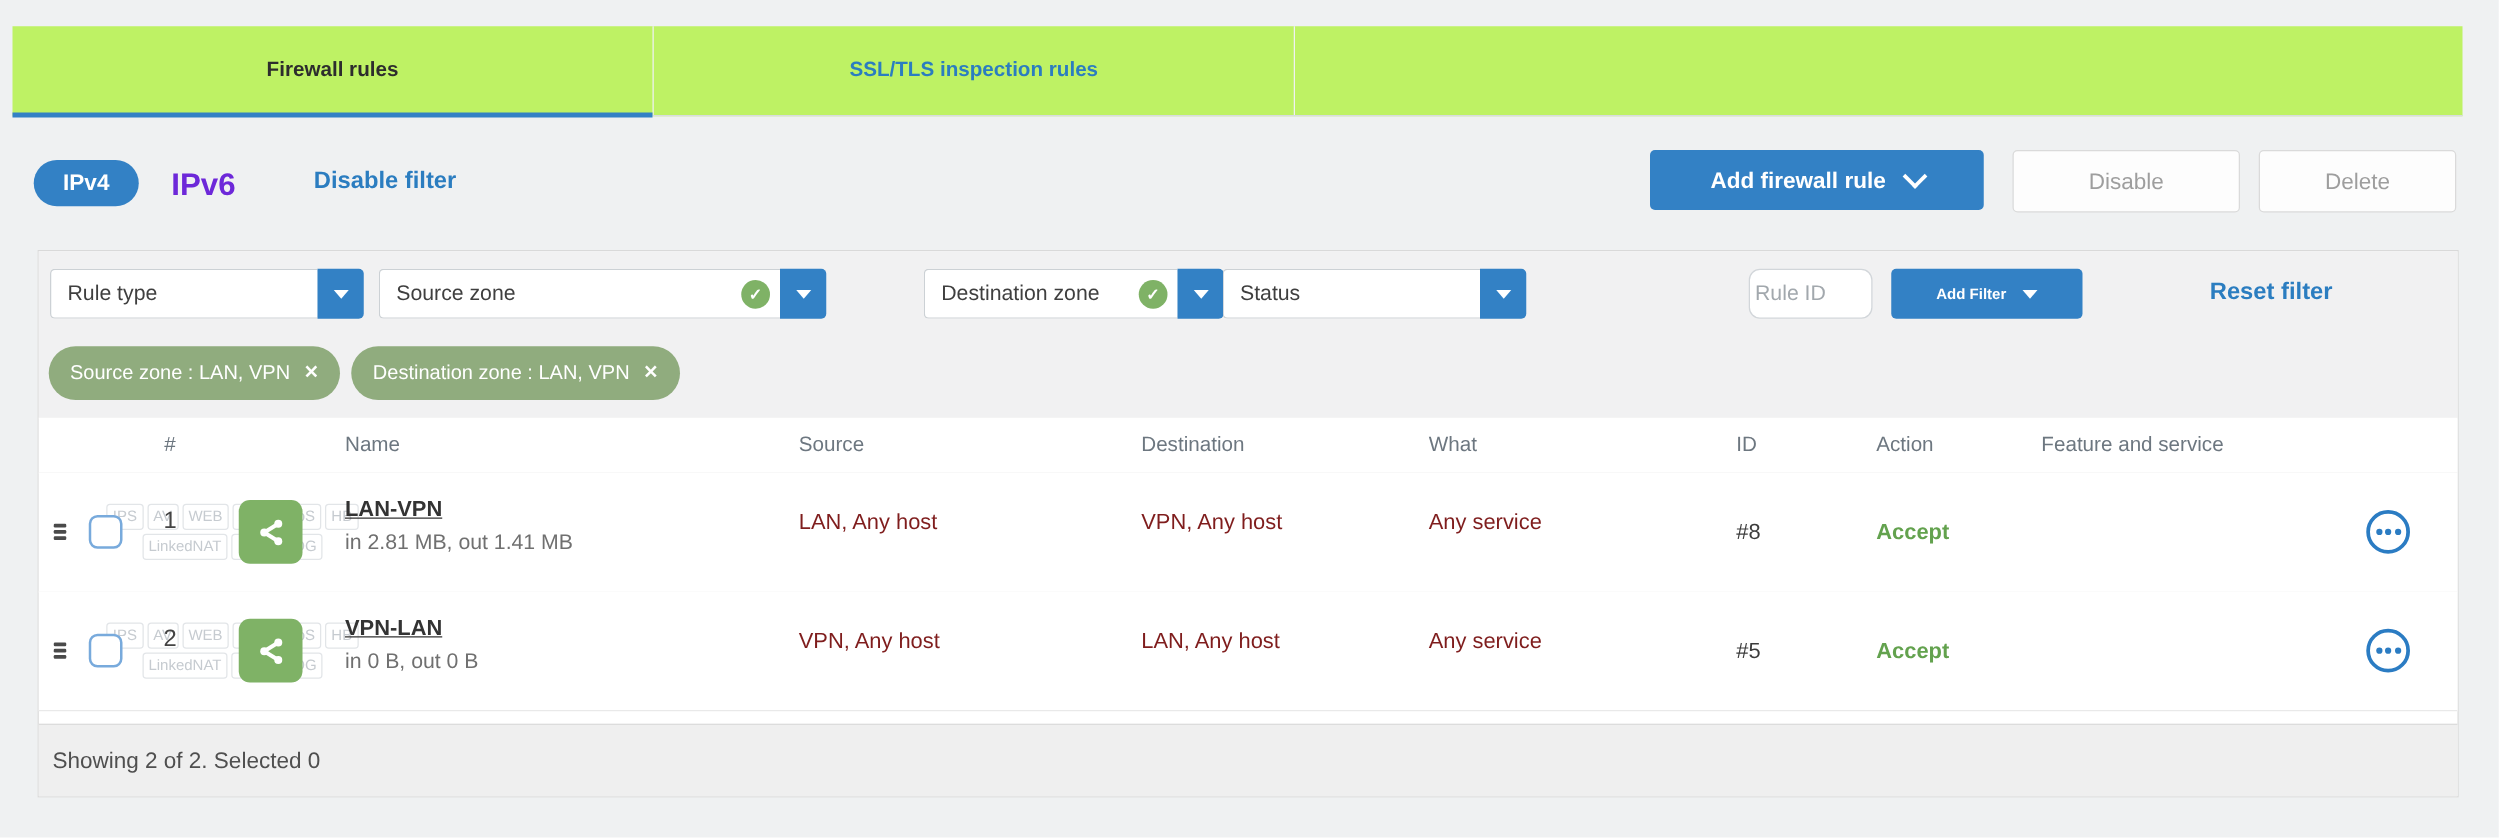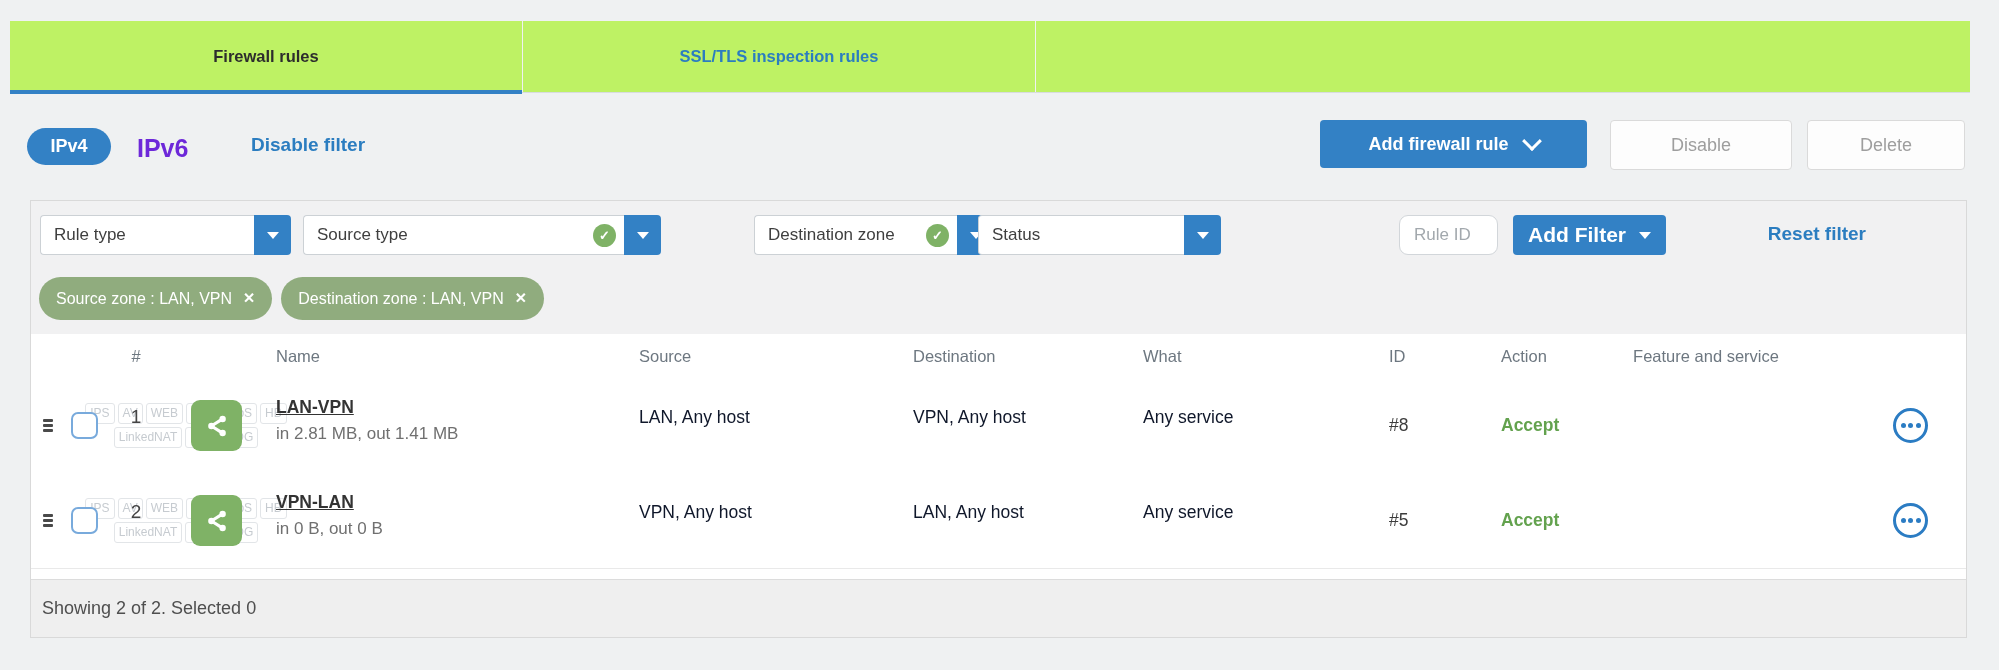--- a/index.html
+++ b/index.html
@@ -182,7 +182,7 @@
 
     <div class="sel sel-sourcezone">
       <div class="sel-field">
-        <span class="sel-label">Source type</span>
+        <span class="sel-label">Source zone</span>
         <span class="check-badge">✓</span>
       </div>
       <div class="sel-btn">

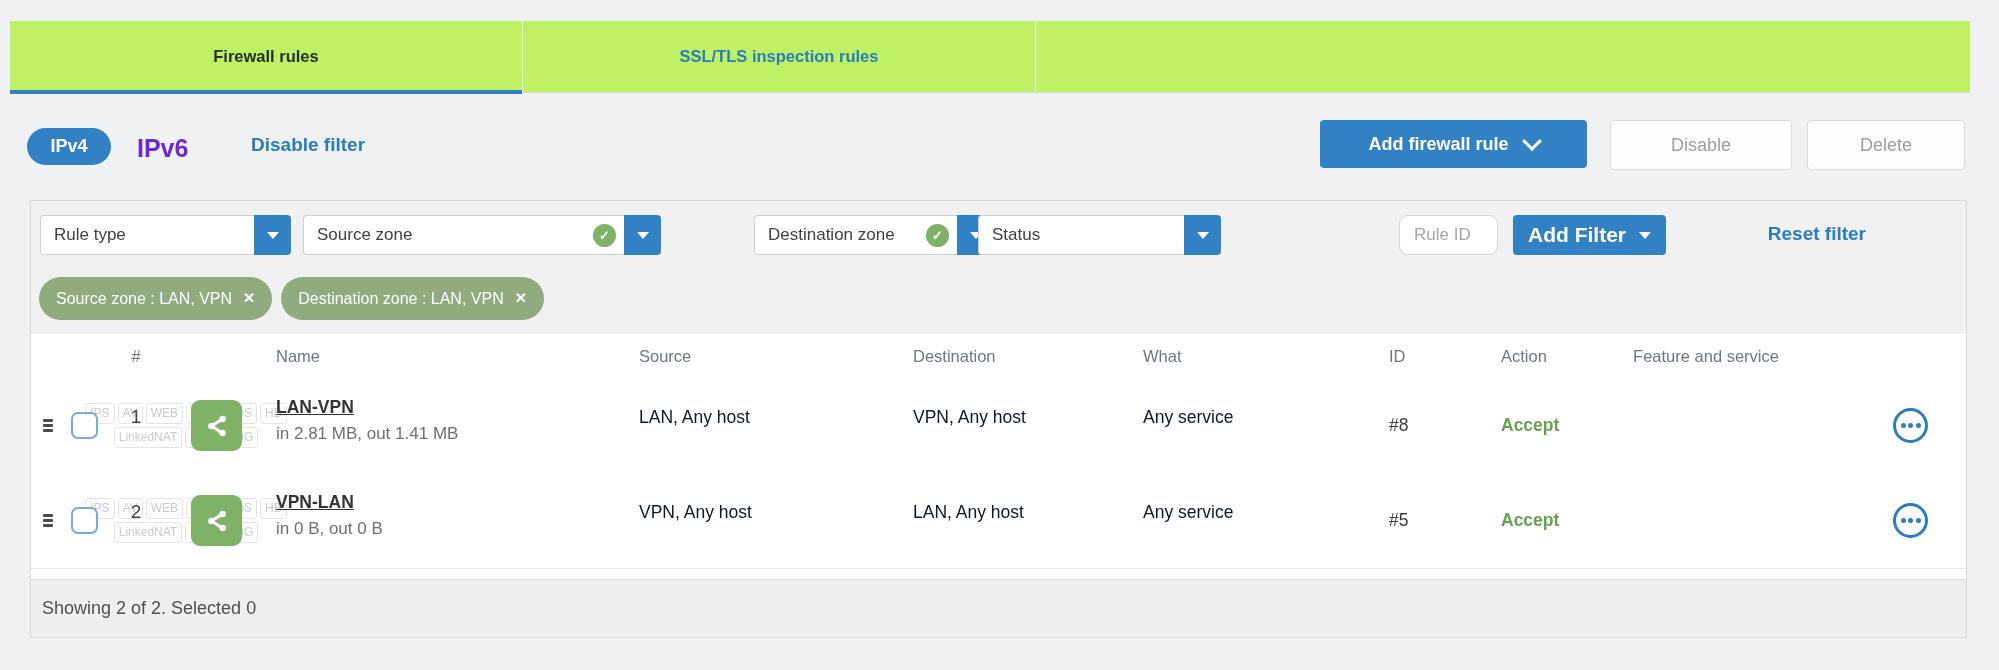--- a/index.html
+++ b/index.html
@@ -74,7 +74,7 @@
   .tri-down{width:0;height:0;border-left:6px solid transparent;border-right:6px solid transparent;border-top:7px solid #fff;}
   .sel-ruletype{left:9px;width:251px;}
   .sel-sourcezone{left:272px;width:358px;}
-  .sel-destzone{left:723px;width:240px;border-radius:15px;}
+  .sel-destzone{left:708px;width:240px;border-radius:15px;}
   .sel-status{left:947px;width:243px;}
   .input-ruleid{
     position:absolute;left:1368px;top:14px;width:99px;height:40px;border:1px solid #d2d6da;

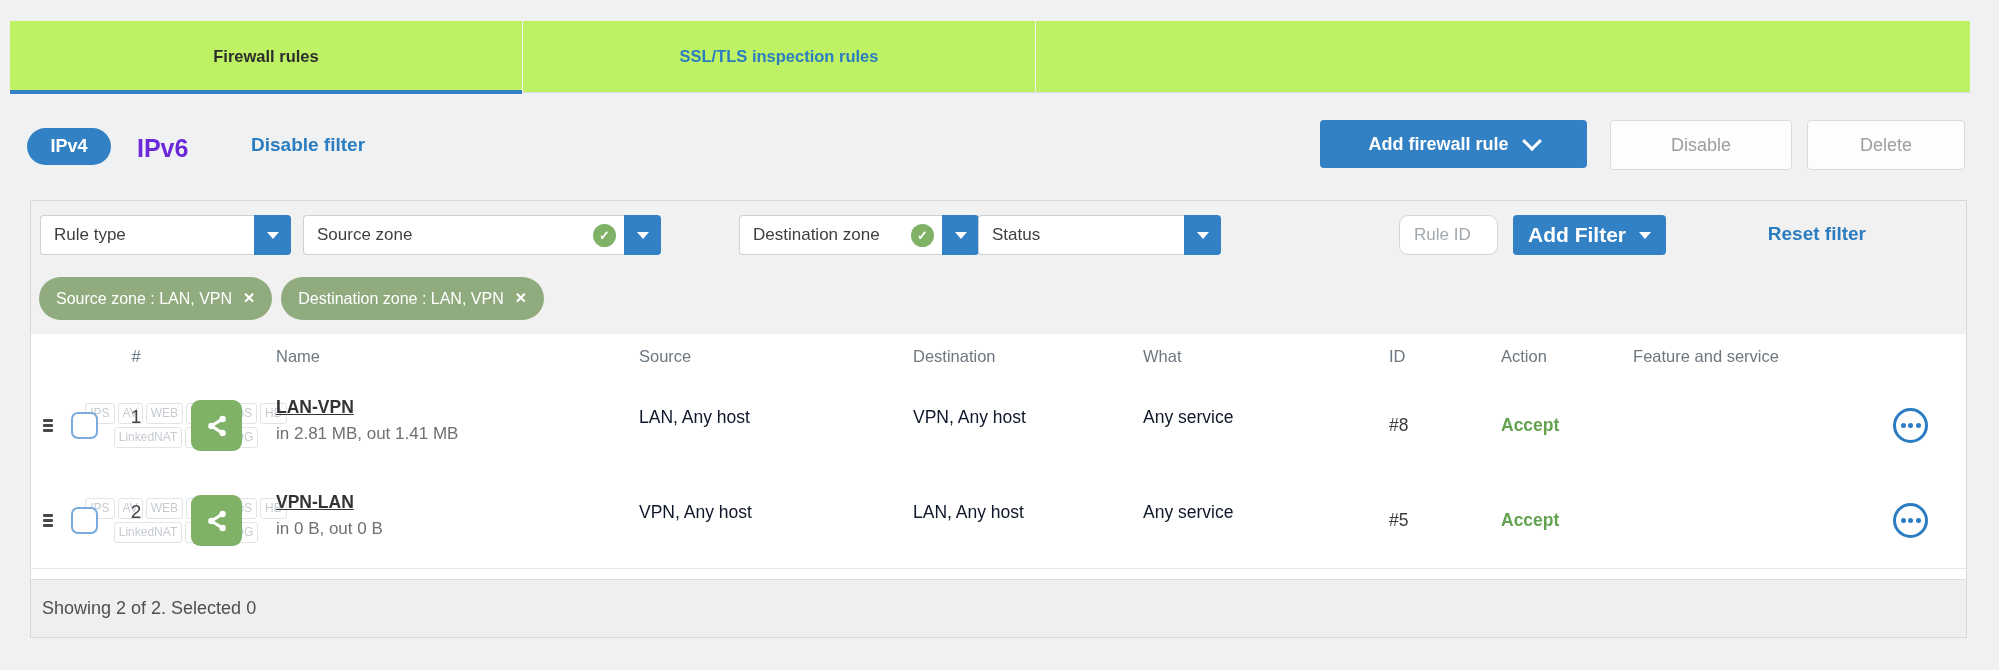--- a/index.html
+++ b/index.html
@@ -78,7 +78,7 @@
   .sel-status{left:947px;width:243px;}
   .input-ruleid{
     position:absolute;left:1368px;top:14px;width:99px;height:40px;border:1px solid #d2d6da;
-    border-radius:9px;box-sizing:border-box;padding:0 0 0 14px;font-size:17px;color:#3f3f3f;
+    border-radius:9px;box-sizing:border-box;padding:0 0 0 4px;font-size:17px;color:#3f3f3f;
     font-family:"Liberation Sans", sans-serif;outline:none;background:#fff;
   }
   .input-ruleid::placeholder{color:#a2a8ad;opacity:1;}

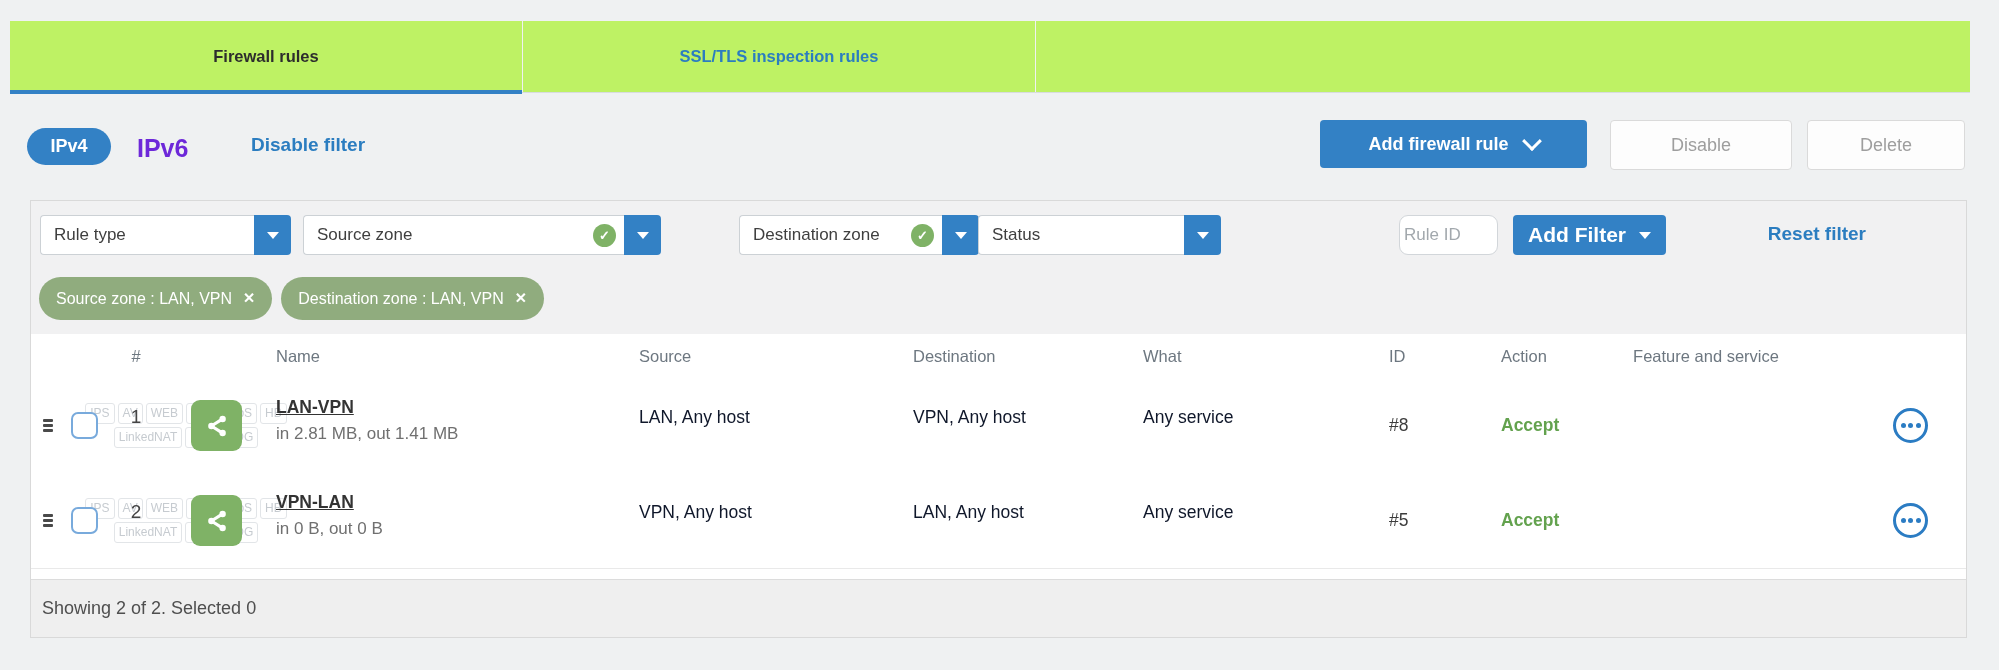--- a/index.html
+++ b/index.html
@@ -82,7 +82,7 @@
     font-family:"Liberation Sans", sans-serif;outline:none;background:#fff;
   }
   .input-ruleid::placeholder{color:#a2a8ad;opacity:1;}
-  .btn-add-filter{left:1482px;top:14px;width:153px;height:40px;font-size:21px;gap:13px;}
+  .btn-add-filter{left:1482px;top:14px;width:153px;height:40px;font-size:12px;gap:13px;}
   .link-reset{position:absolute;right:100px;top:22px;font-size:19px;font-weight:bold;color:#2b7dc0;cursor:pointer;}
   .chips-row{position:absolute;left:8px;top:76px;height:43px;display:flex;gap:9px;align-items:center;}
   .chip{

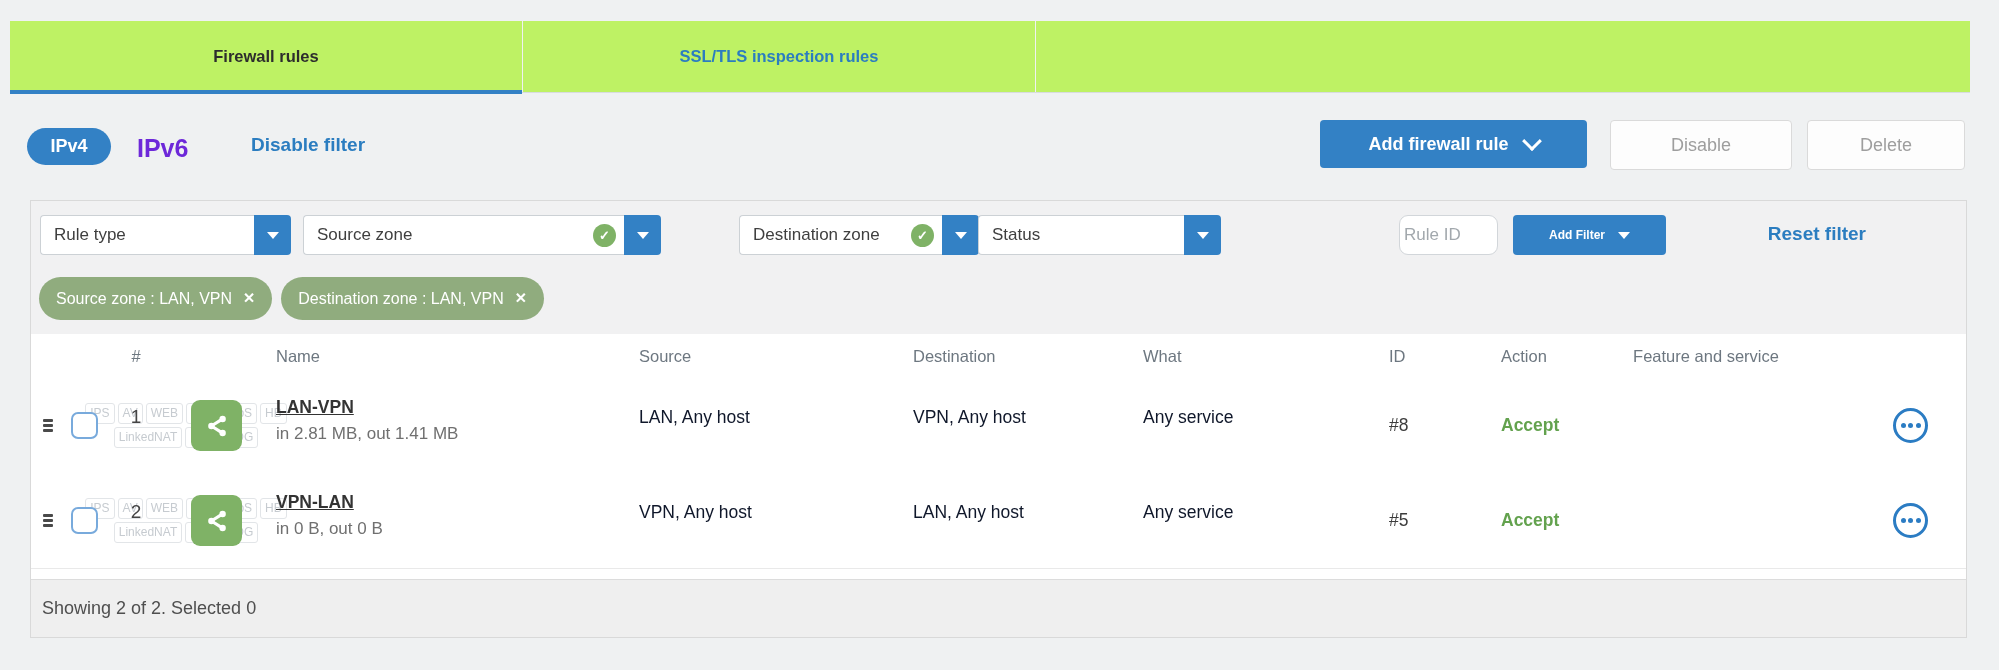--- a/index.html
+++ b/index.html
@@ -119,7 +119,7 @@
   .cname{left:245px;top:19px;display:block;}
   .cname .nm{font-size:17.5px;font-weight:bold;color:#333;text-decoration:underline;cursor:pointer;}
   .cname .tr{font-size:17px;color:#707070;margin-top:6px;}
-  .ctext{top:0;height:78px;font-size:17.5px;color:#0f172a;}
+  .ctext{top:0;height:78px;font-size:17.5px;color:#7f1d1d;}
   .c-source{left:608px;}
   .c-dest{left:882px;}
   .c-what{left:1112px;}

